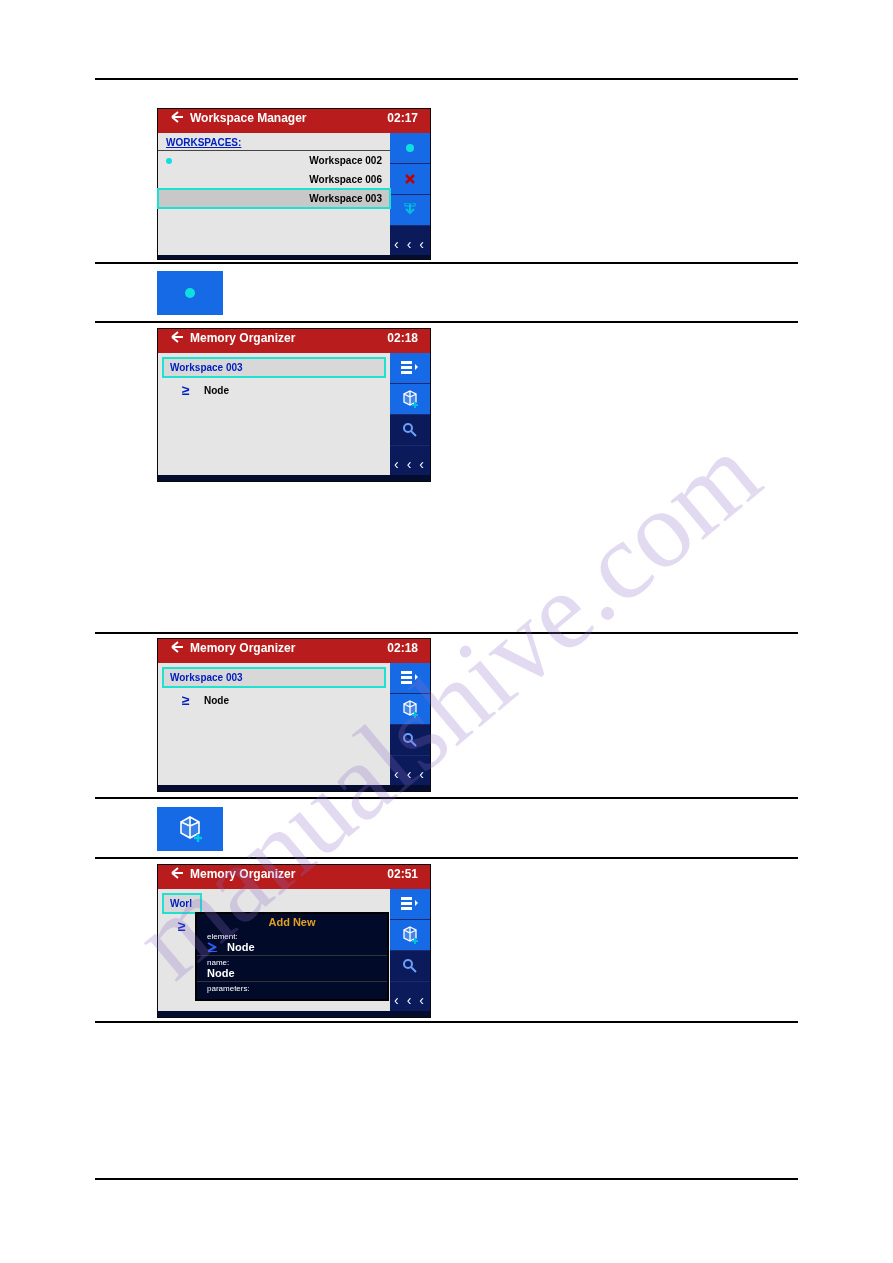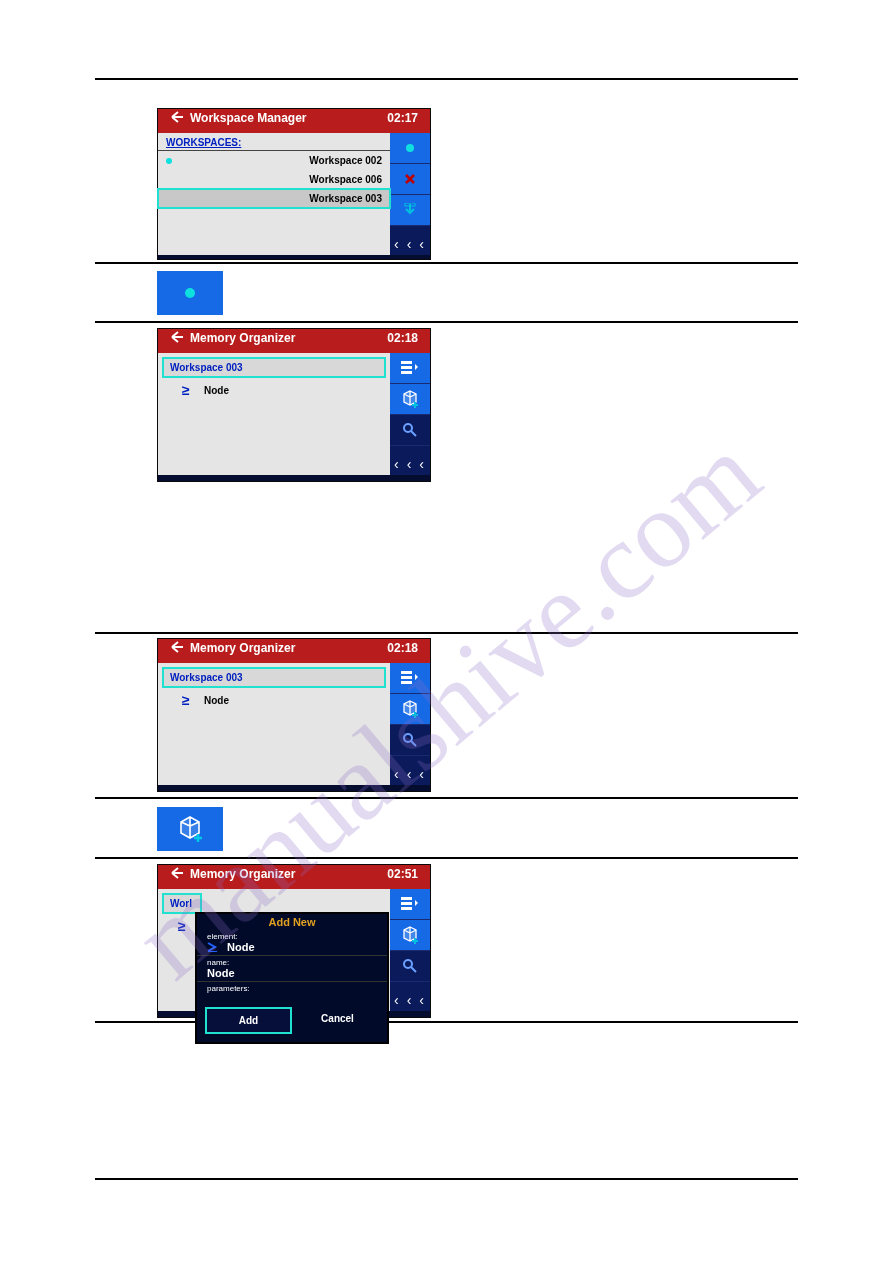--- a/index.html
+++ b/index.html
@@ -436,10 +436,6 @@
           <div class="dlg-label">name:</div>
           <div class="dlg-value">Node</div>
           <div class="dlg-label" style="padding-bottom:6px">parameters:</div>
-          <div class="dlg-buttons">
-            <div class="dlg-btn primary">Add</div>
-            <div class="dlg-btn secondary">Cancel</div>
-          </div>
         </div>
 
       </div>

